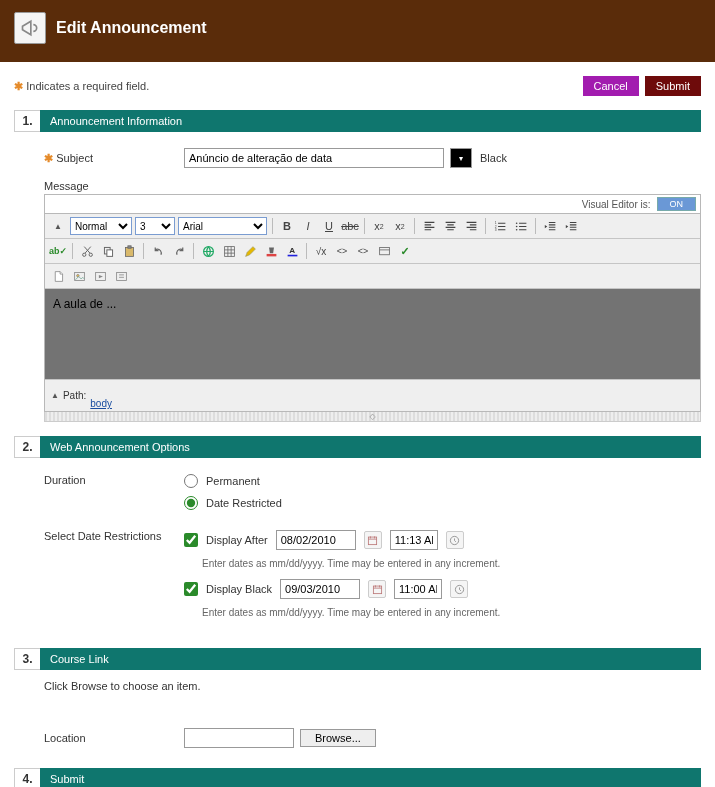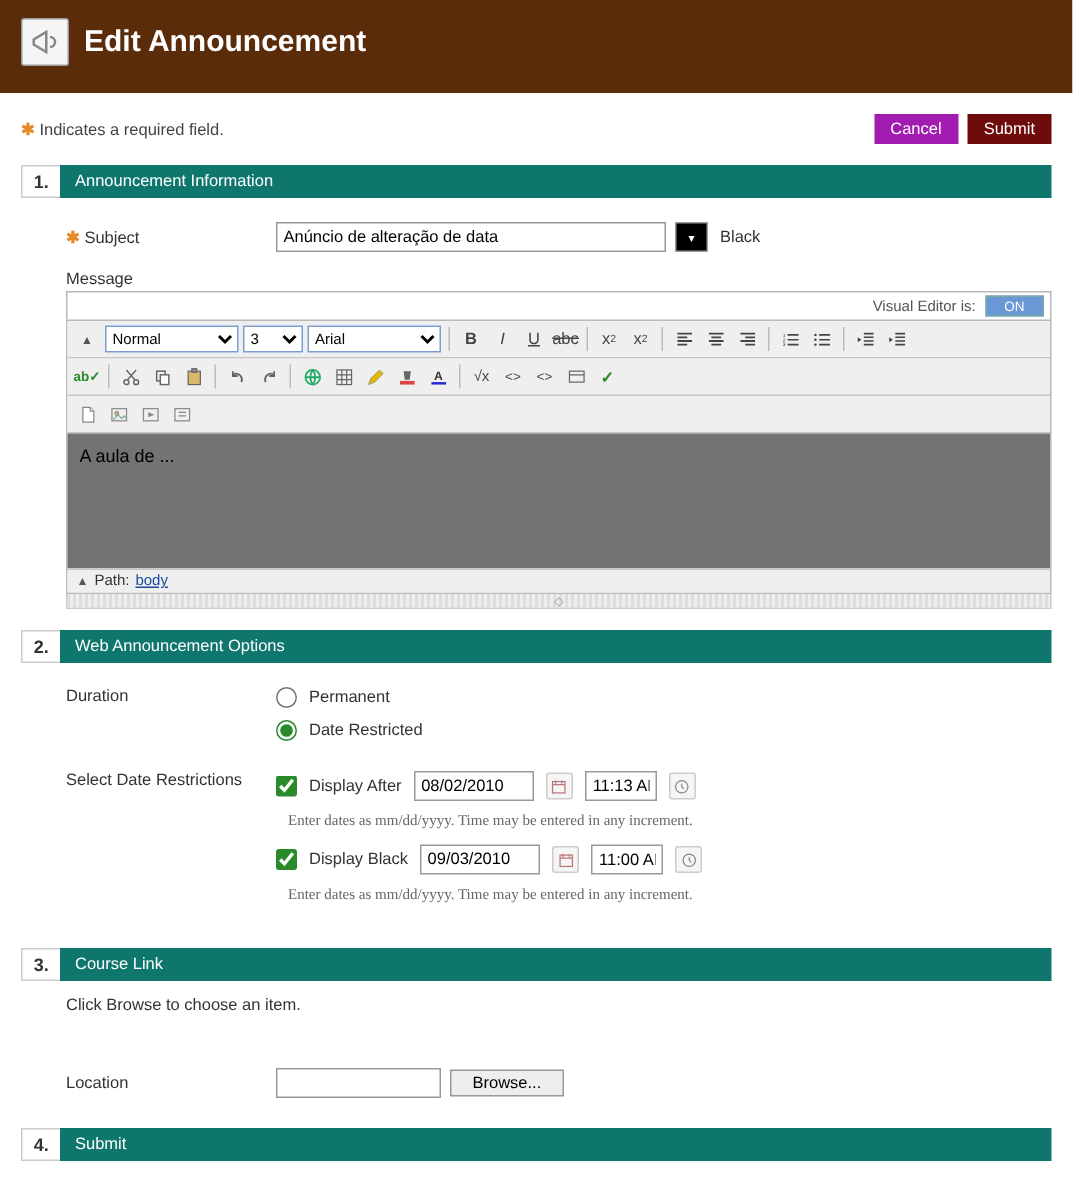--- a/index.html
+++ b/index.html
@@ -8,7 +8,7 @@
 .header-title { display: flex; align-items: center; gap: 10px; }
 .header-icon { width: 32px; height: 32px; background: #f5f5f5; border: 1px solid #999; border-radius: 2px; display:flex; align-items:center; justify-content:center; color:#888; }
 .header-icon svg { width:20px; height:20px; }
-.header h1 { color: #fff; font-size: 20px; font-weight: bold; }
+.header h1 { color: #fff; font-size: 16px; font-weight: bold; }
 .subtext { color: #cda46e; font-size: 11px; margin-top: 14px; }
 .subtext a { color: #cda46e; text-decoration: underline; }
 .content { padding: 14px 14px 20px; }

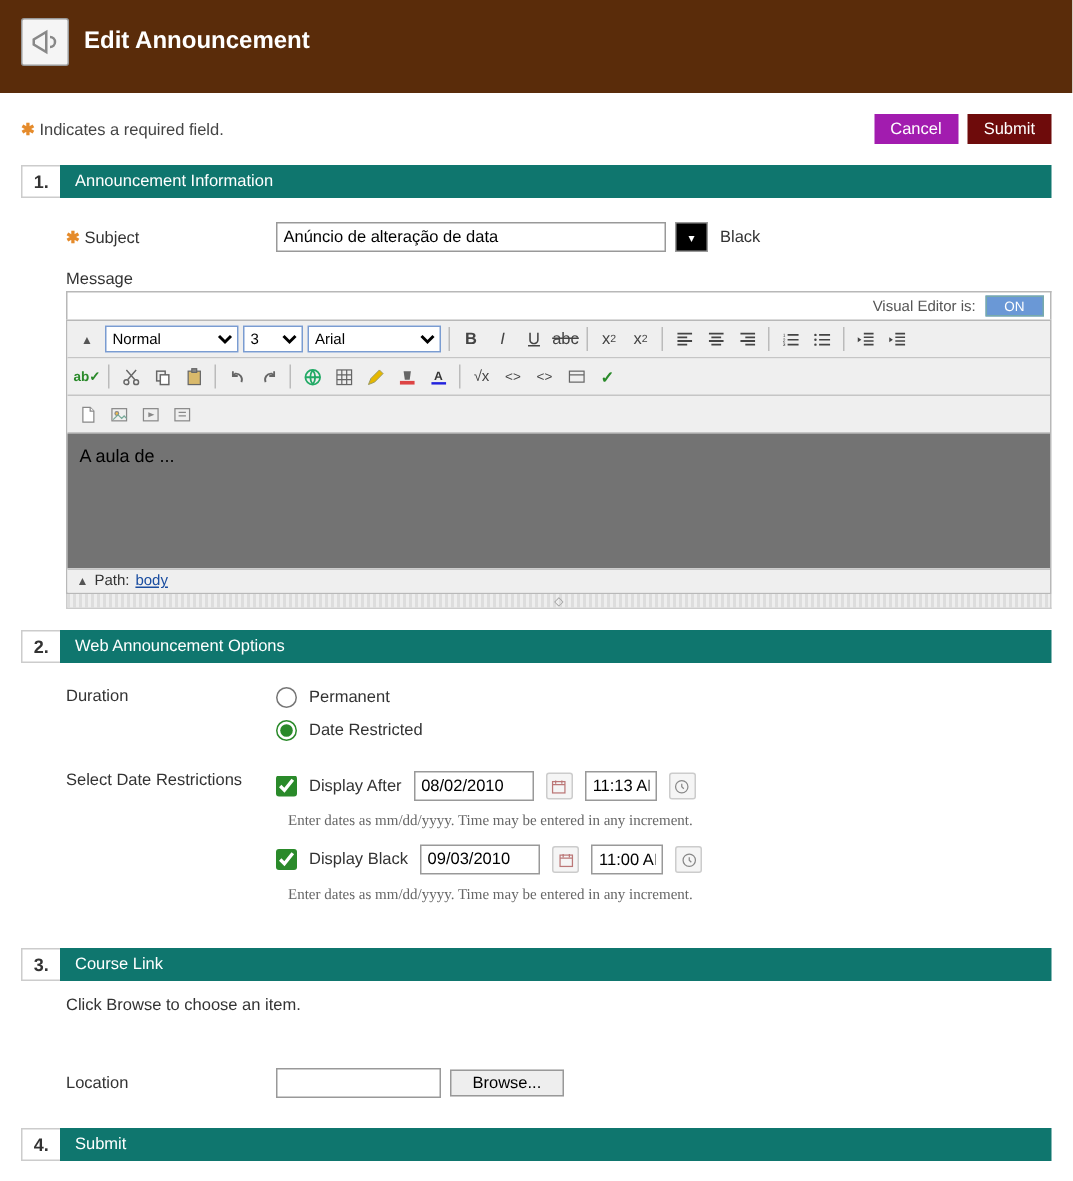--- a/index.html
+++ b/index.html
@@ -38,7 +38,7 @@
 .editor-wrap { border:1px solid #b8b8b8; }
 .toolbar { border-bottom:1px solid #c5c5c5; background:#efefef; padding:3px 4px; display:flex; flex-wrap:wrap; gap:2px 3px; align-items:center; }
 .tb-sel { border:1px solid #7a9cd1; font-size:10px; height:18px; background:#fff; }
-.tb-sel.normal { width:89px; }
+.tb-sel.normal { width:62px; }
 .tb-sel.size { width:40px; }
 .tb-sel.font { width:89px; }
 .tb-btn { width:18px; height:18px; border:1px solid transparent; display:inline-flex; align-items:center; justify-content:center; font-size:11px; color:#444; cursor:pointer; background:transparent; }

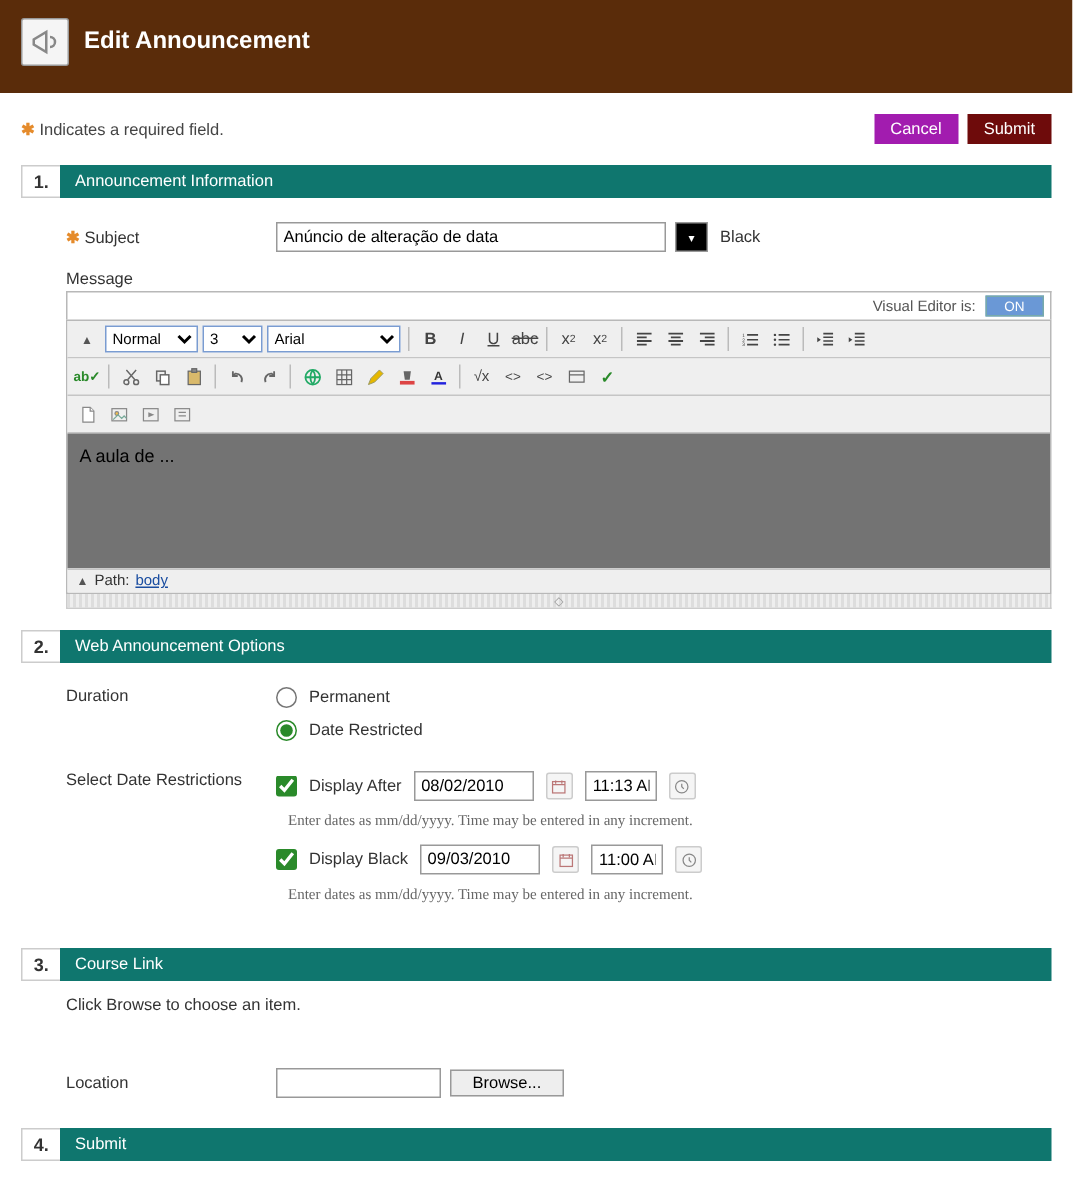--- a/index.html
+++ b/index.html
@@ -47,7 +47,7 @@
 .toolbar-row2 { border-bottom:1px solid #c5c5c5; background:#efefef; padding:3px 4px; display:flex; gap:3px; align-items:center; flex-wrap:wrap; }
 .editor-area { background:#737373; min-height:90px; padding:8px; font-size:12px; color:#000; }
 .editor-path { background:#efefef; border-top:1px solid #c5c5c5; padding:2px 6px; font-size:10px; display:flex; align-items:center; gap:4px; }
-.editor-path a { color:#1a4da0; text-decoration:underline; }
+.editor-path a { color:#1a4da0; text-decoration:underline;margin-top:16px; }
 .resize-bar { height:10px; background:repeating-linear-gradient(90deg,#ddd,#ddd 2px,#eee 2px,#eee 4px); border:1px solid #ccc; border-top:none; display:flex; align-items:center; justify-content:center; color:#999; font-size:8px; }
 .radio-row, .check-row { display:flex; align-items:center; gap:8px; margin-bottom:8px; font-size:11px; }
 input[type=radio], input[type=checkbox] { accent-color: #2a8a2a; width:14px; height:14px; }

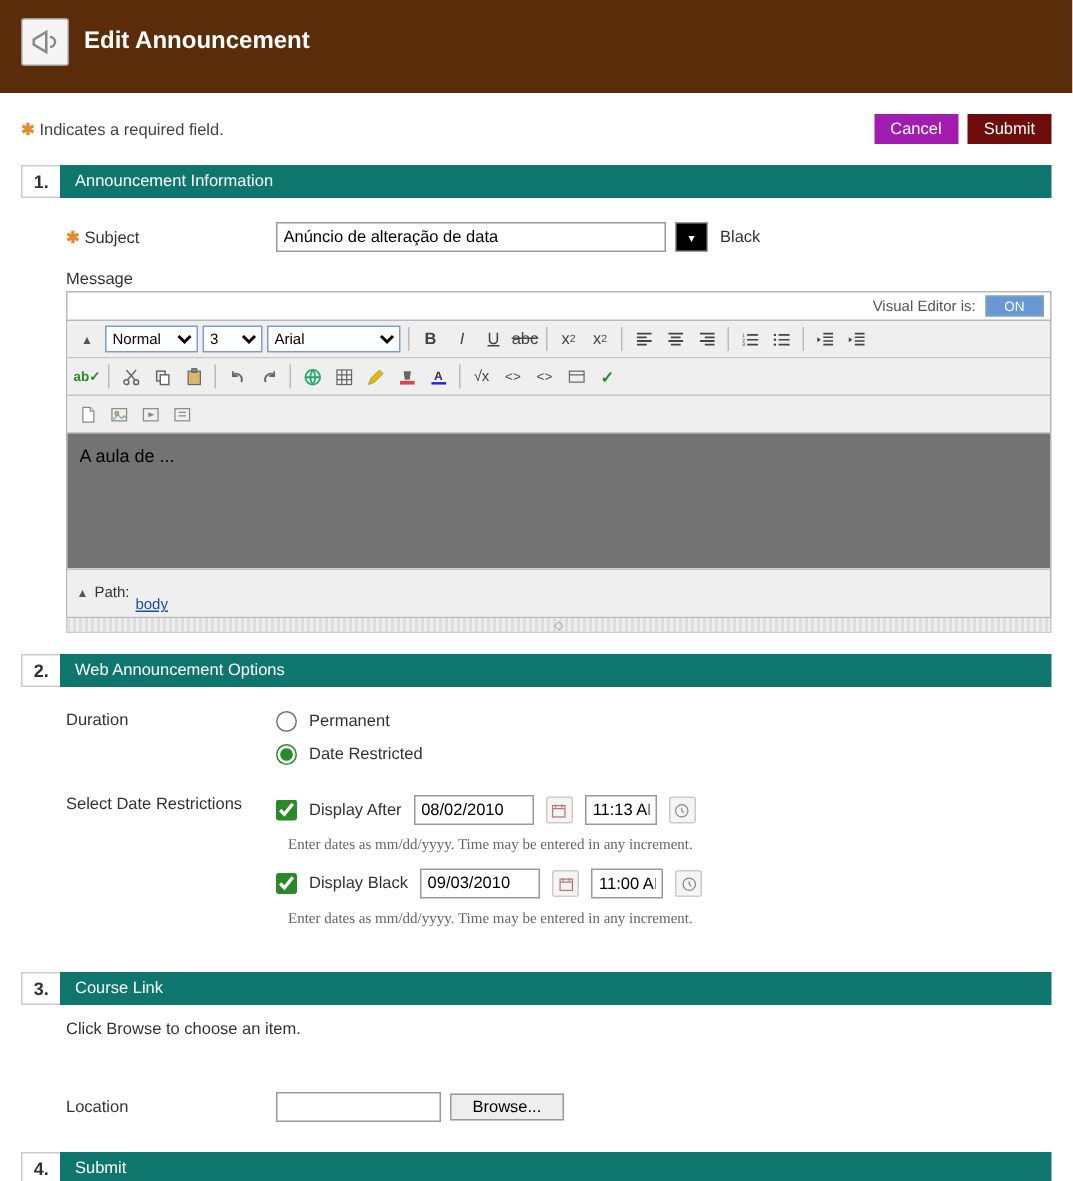--- a/index.html
+++ b/index.html
@@ -51,7 +51,7 @@
 .resize-bar { height:10px; background:repeating-linear-gradient(90deg,#ddd,#ddd 2px,#eee 2px,#eee 4px); border:1px solid #ccc; border-top:none; display:flex; align-items:center; justify-content:center; color:#999; font-size:8px; }
 .radio-row, .check-row { display:flex; align-items:center; gap:8px; margin-bottom:8px; font-size:11px; }
 input[type=radio], input[type=checkbox] { accent-color: #2a8a2a; width:14px; height:14px; }
-.helper { font-size:10px; color:#666; margin: 2px 8px 10px; font-family: Liberation Serif, serif; }
+.helper { font-size:10px; color:#666; margin: 2px 18px 10px; }
 .date-input { width:80px; }
 .time-input { width:48px; }
 .cal-icon, .clock-icon { width:18px; height:18px; border:1px solid #ccc; border-radius:2px; display:inline-flex; align-items:center; justify-content:center; background:#f5f5f5; cursor:pointer; }

